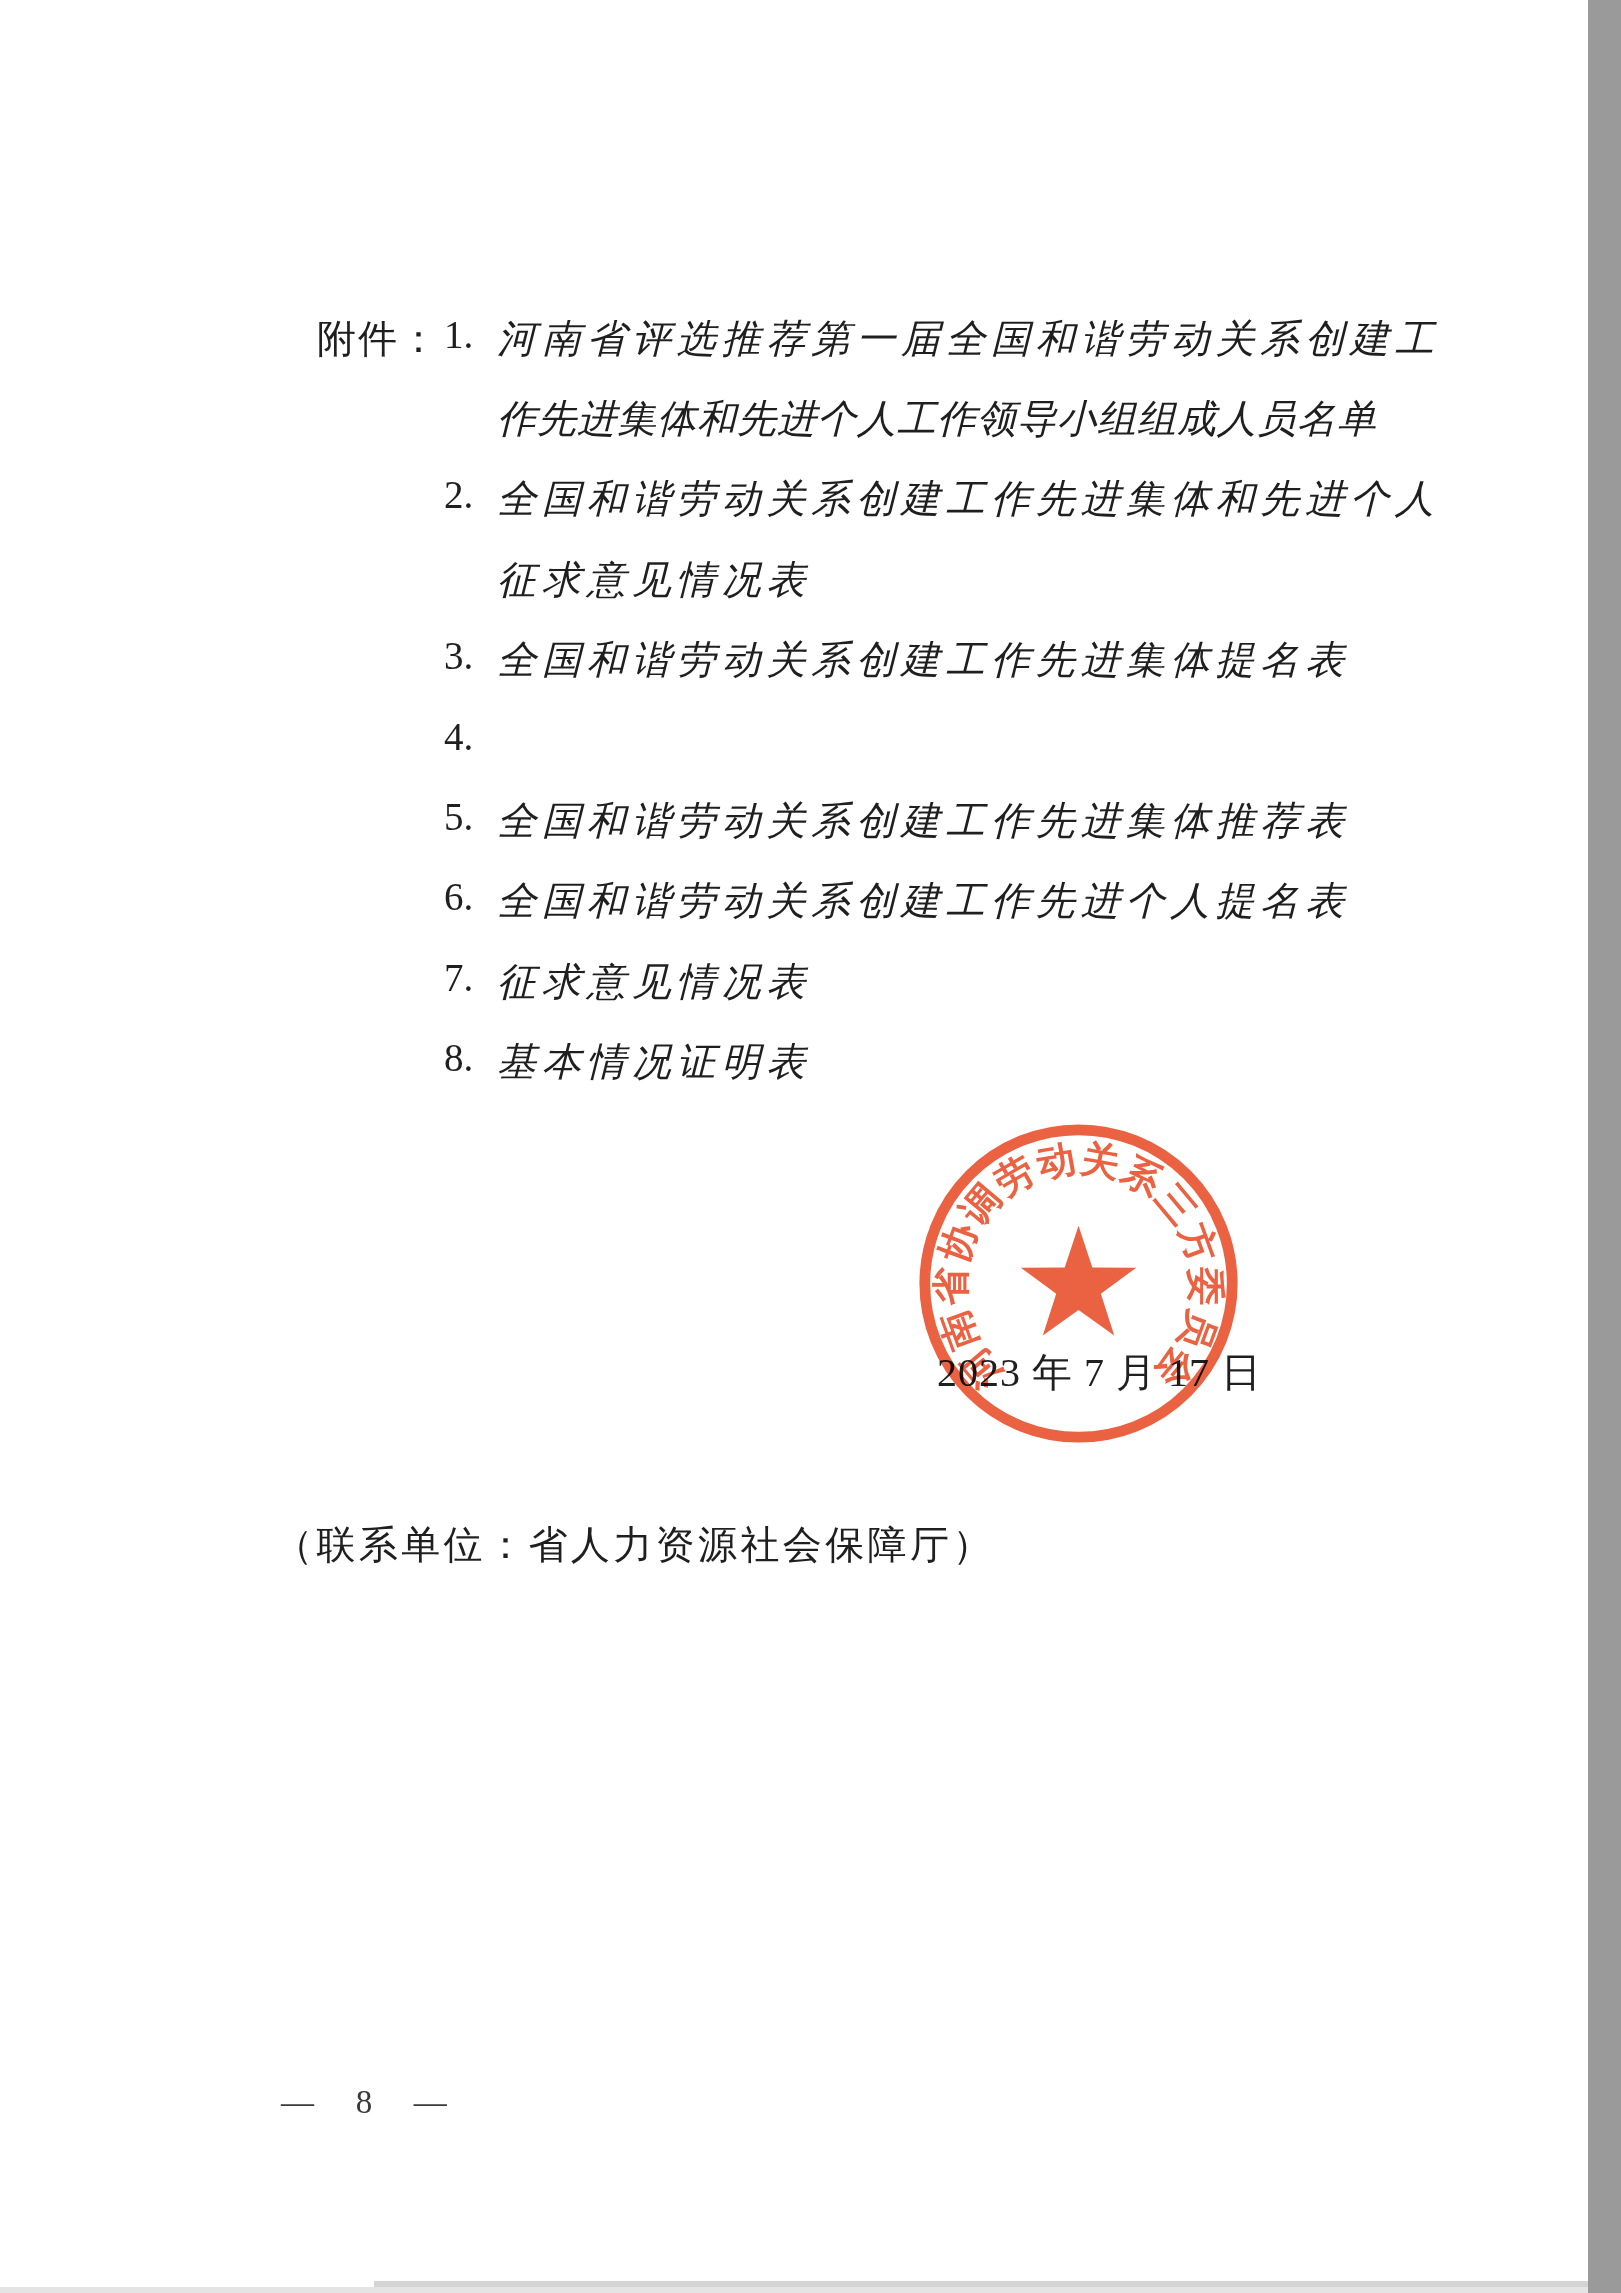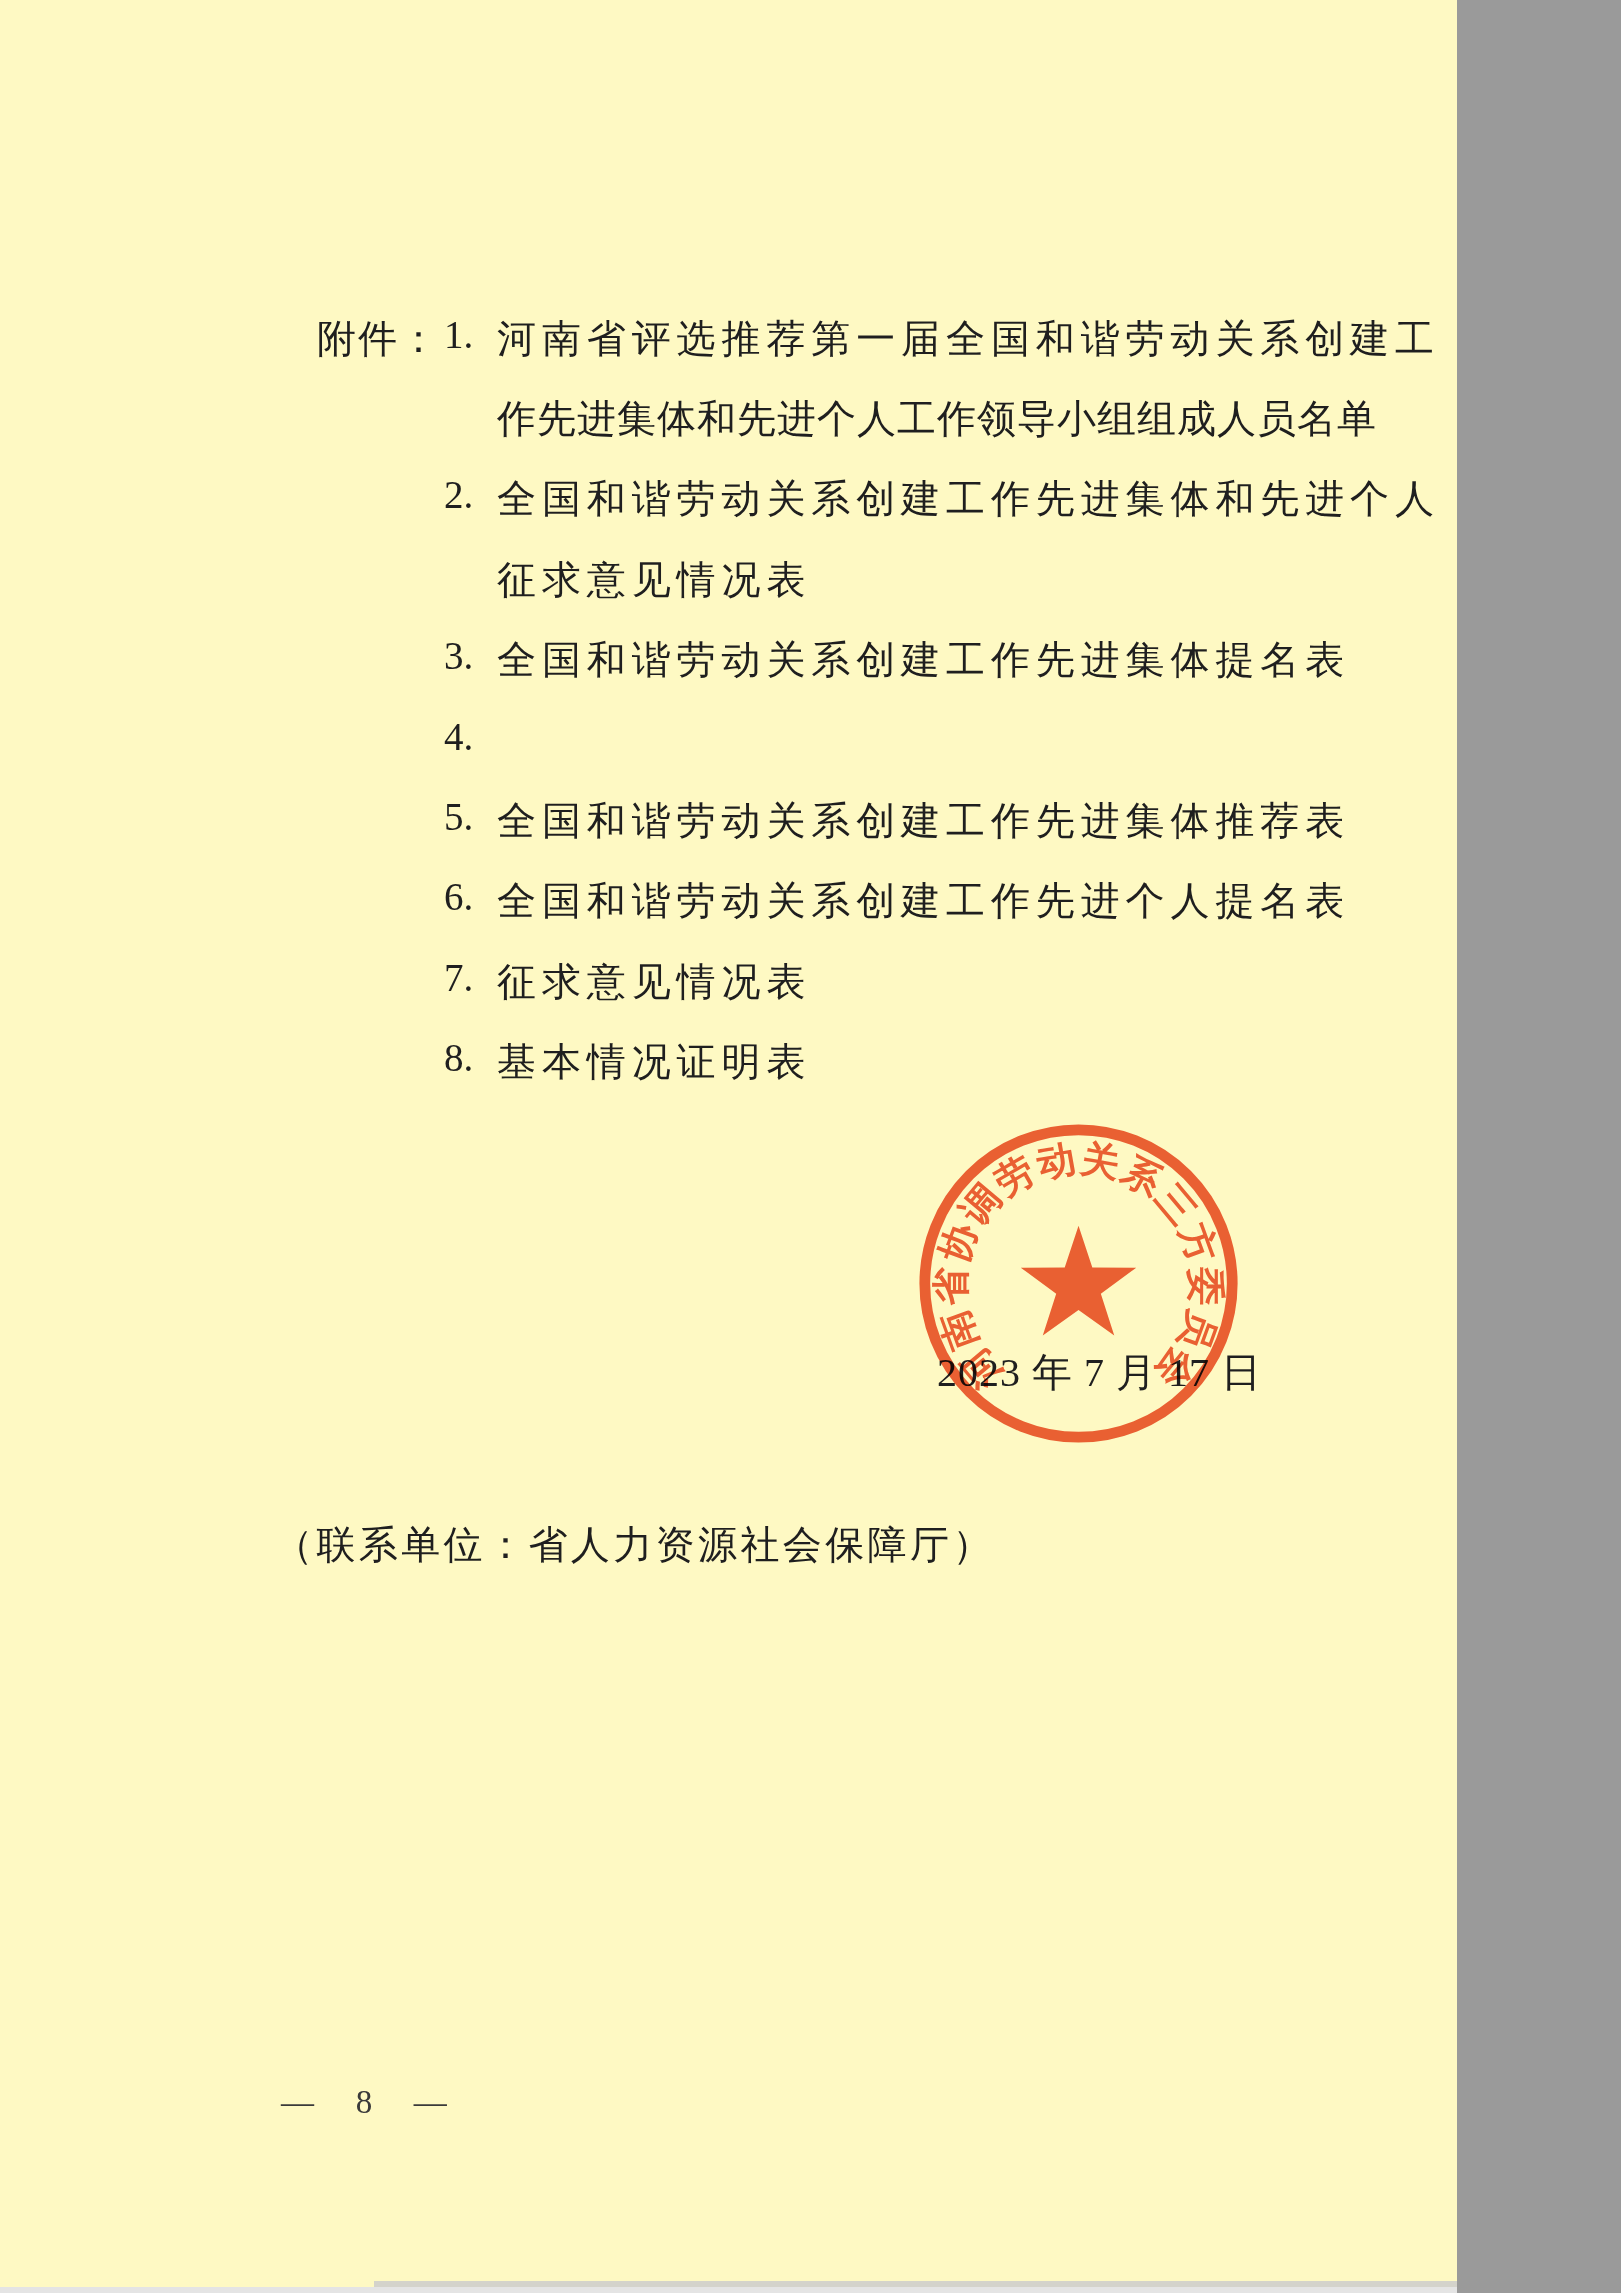--- a/index.html
+++ b/index.html
@@ -5,8 +5,8 @@
   html,body{margin:0;padding:0;background:#9a9a9a;}
   .page{
     position:relative;
-    width:1457px;height:2294px;
-    background:#fef9c3;
+    width:1588px;height:2294px;
+    background:#ffffff;
     overflow:hidden;
     font-family:"Liberation Serif","DejaVu Serif",serif;
     color:#1f1f1f;

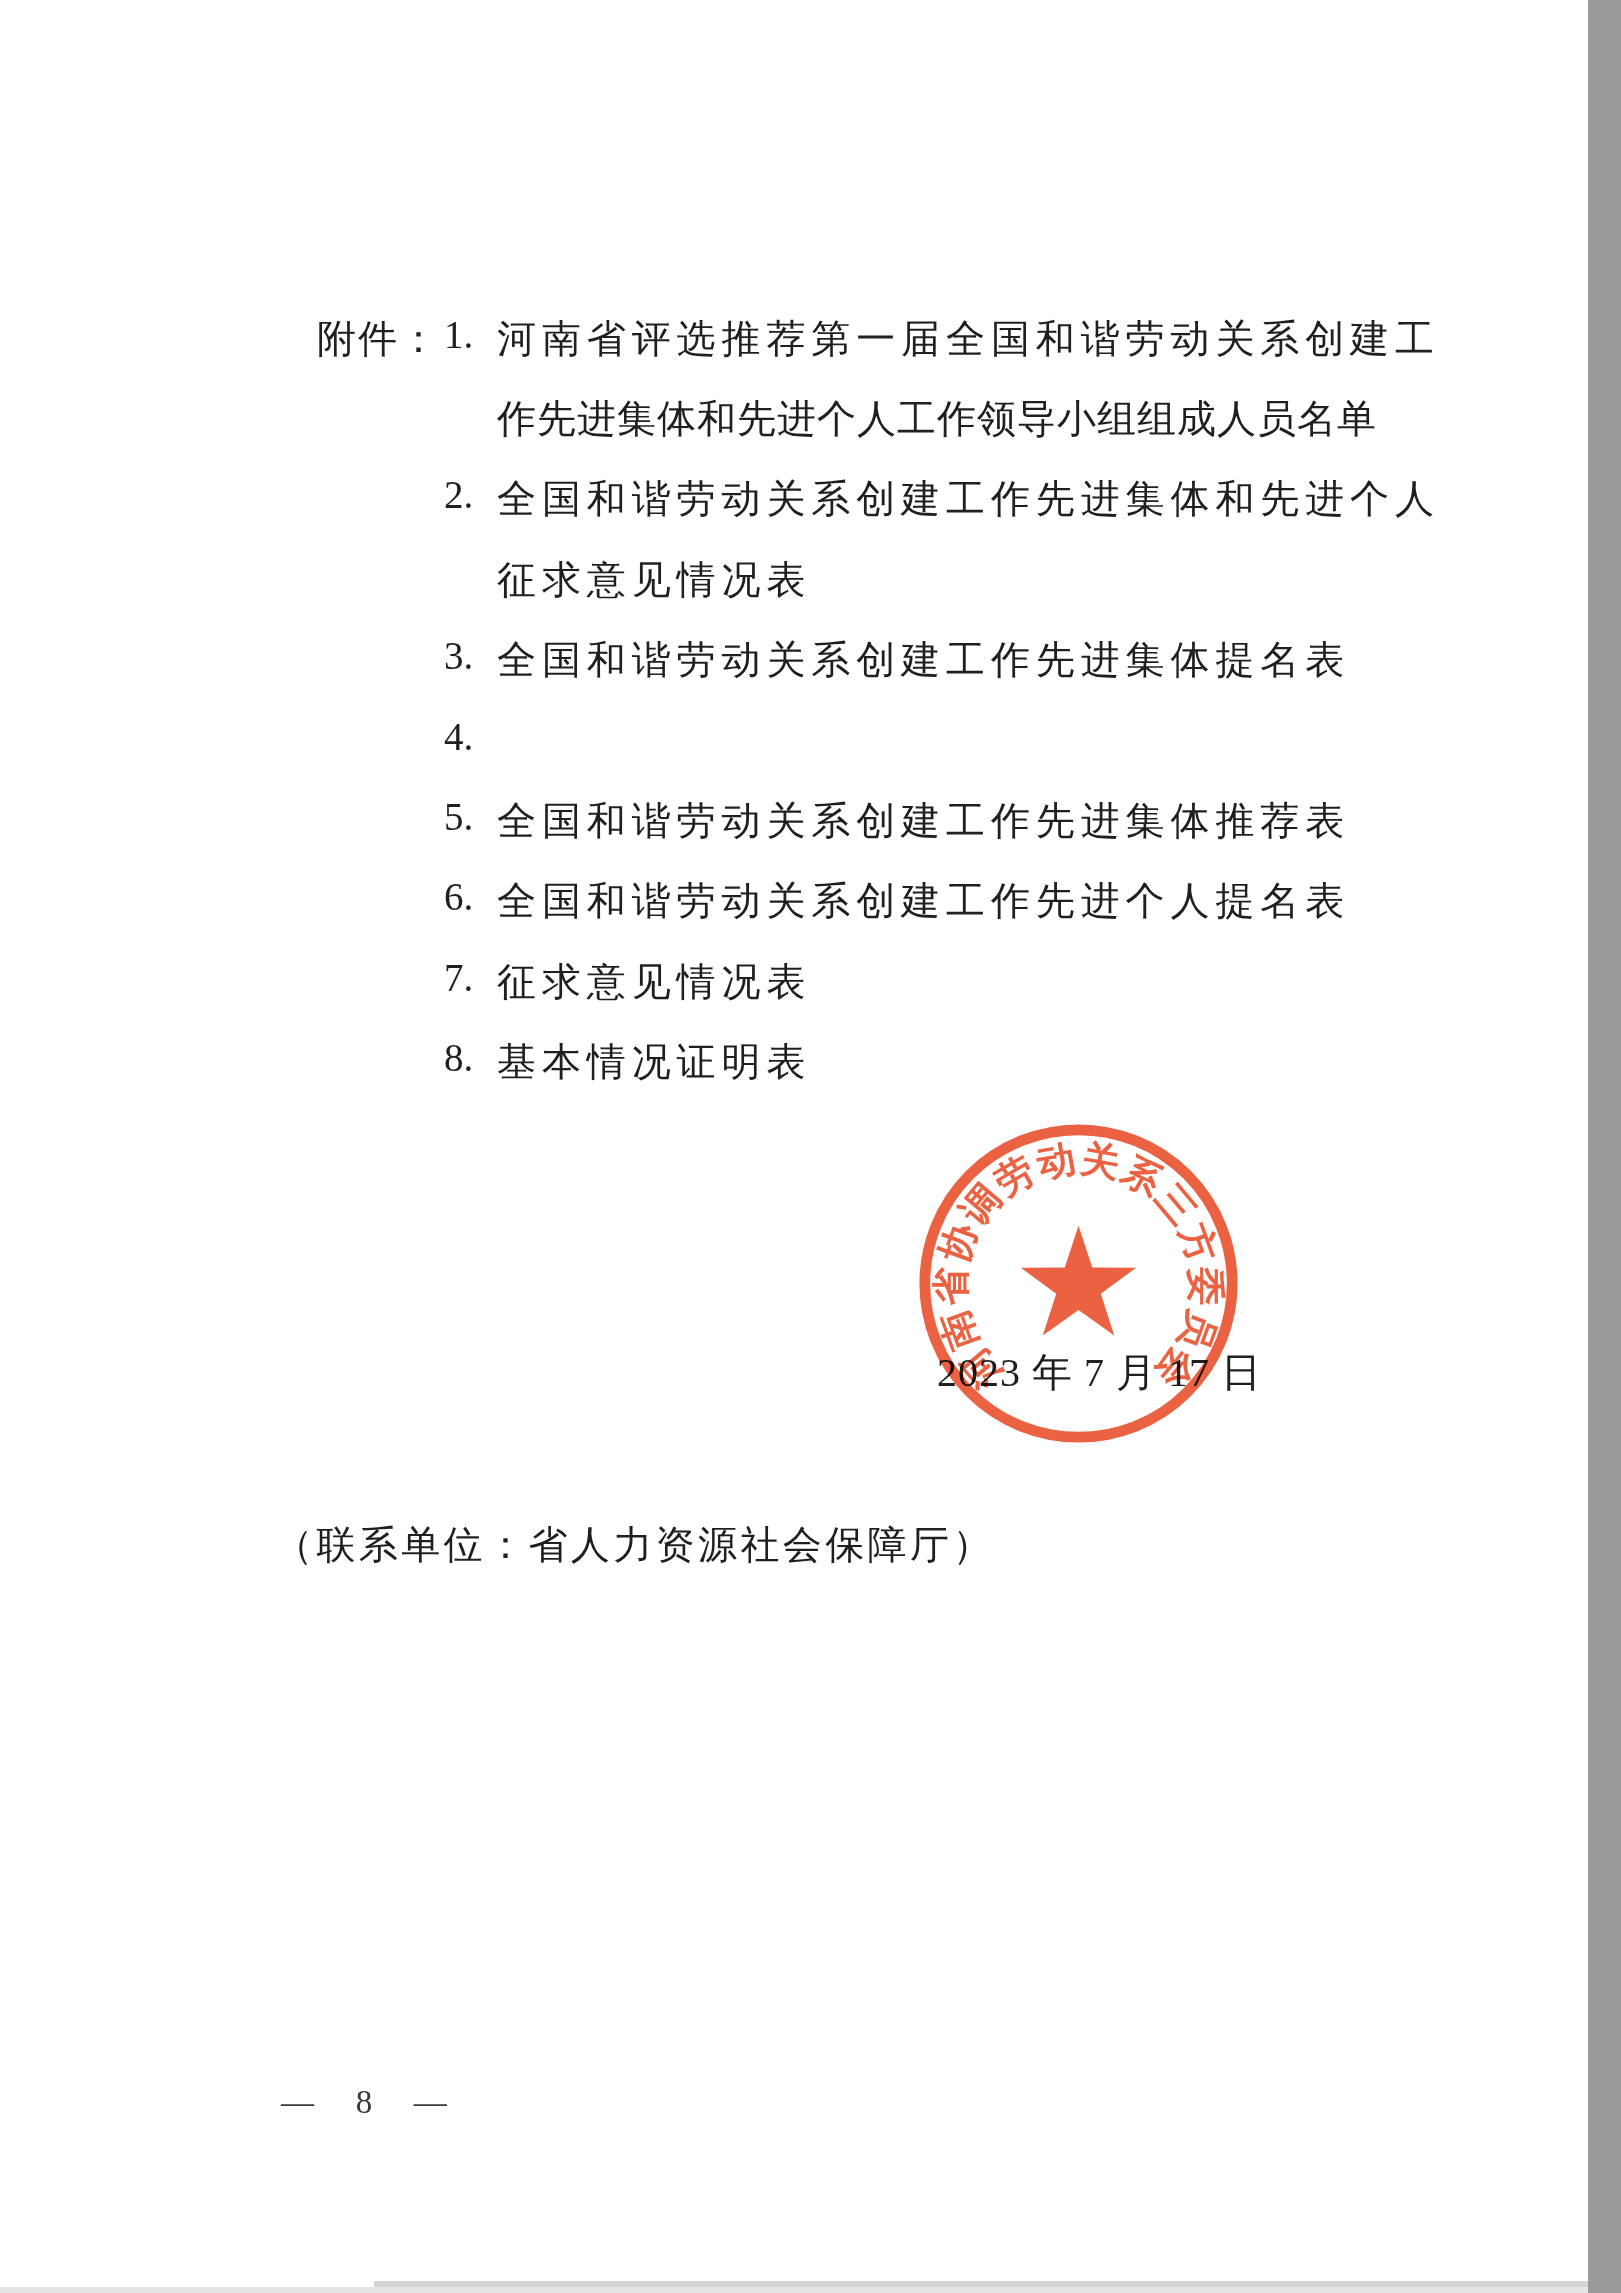--- a/index.html
+++ b/index.html
@@ -14,7 +14,7 @@
   .line{position:absolute;left:0;width:100%;height:55px;white-space:nowrap;}
   .att-label{position:absolute;left:317px;font-size:39px;letter-spacing:2px;}
   .num{position:absolute;left:444px;font-size:39px;}
-  .txt{position:absolute;left:497px;font-size:39px;letter-spacing:5.9px;}
+  .txt{position:absolute;left:497px;font-size:39px;letter-spacing:5.9px;font-style:italic;}
   .txt.tight{letter-spacing:1px;}
   .note{position:absolute;left:274px;font-size:39px;letter-spacing:3.4px;white-space:nowrap;}
   .date{position:absolute;left:937px;top:1345px;font-size:40px;letter-spacing:1px;white-space:nowrap;z-index:1;}

